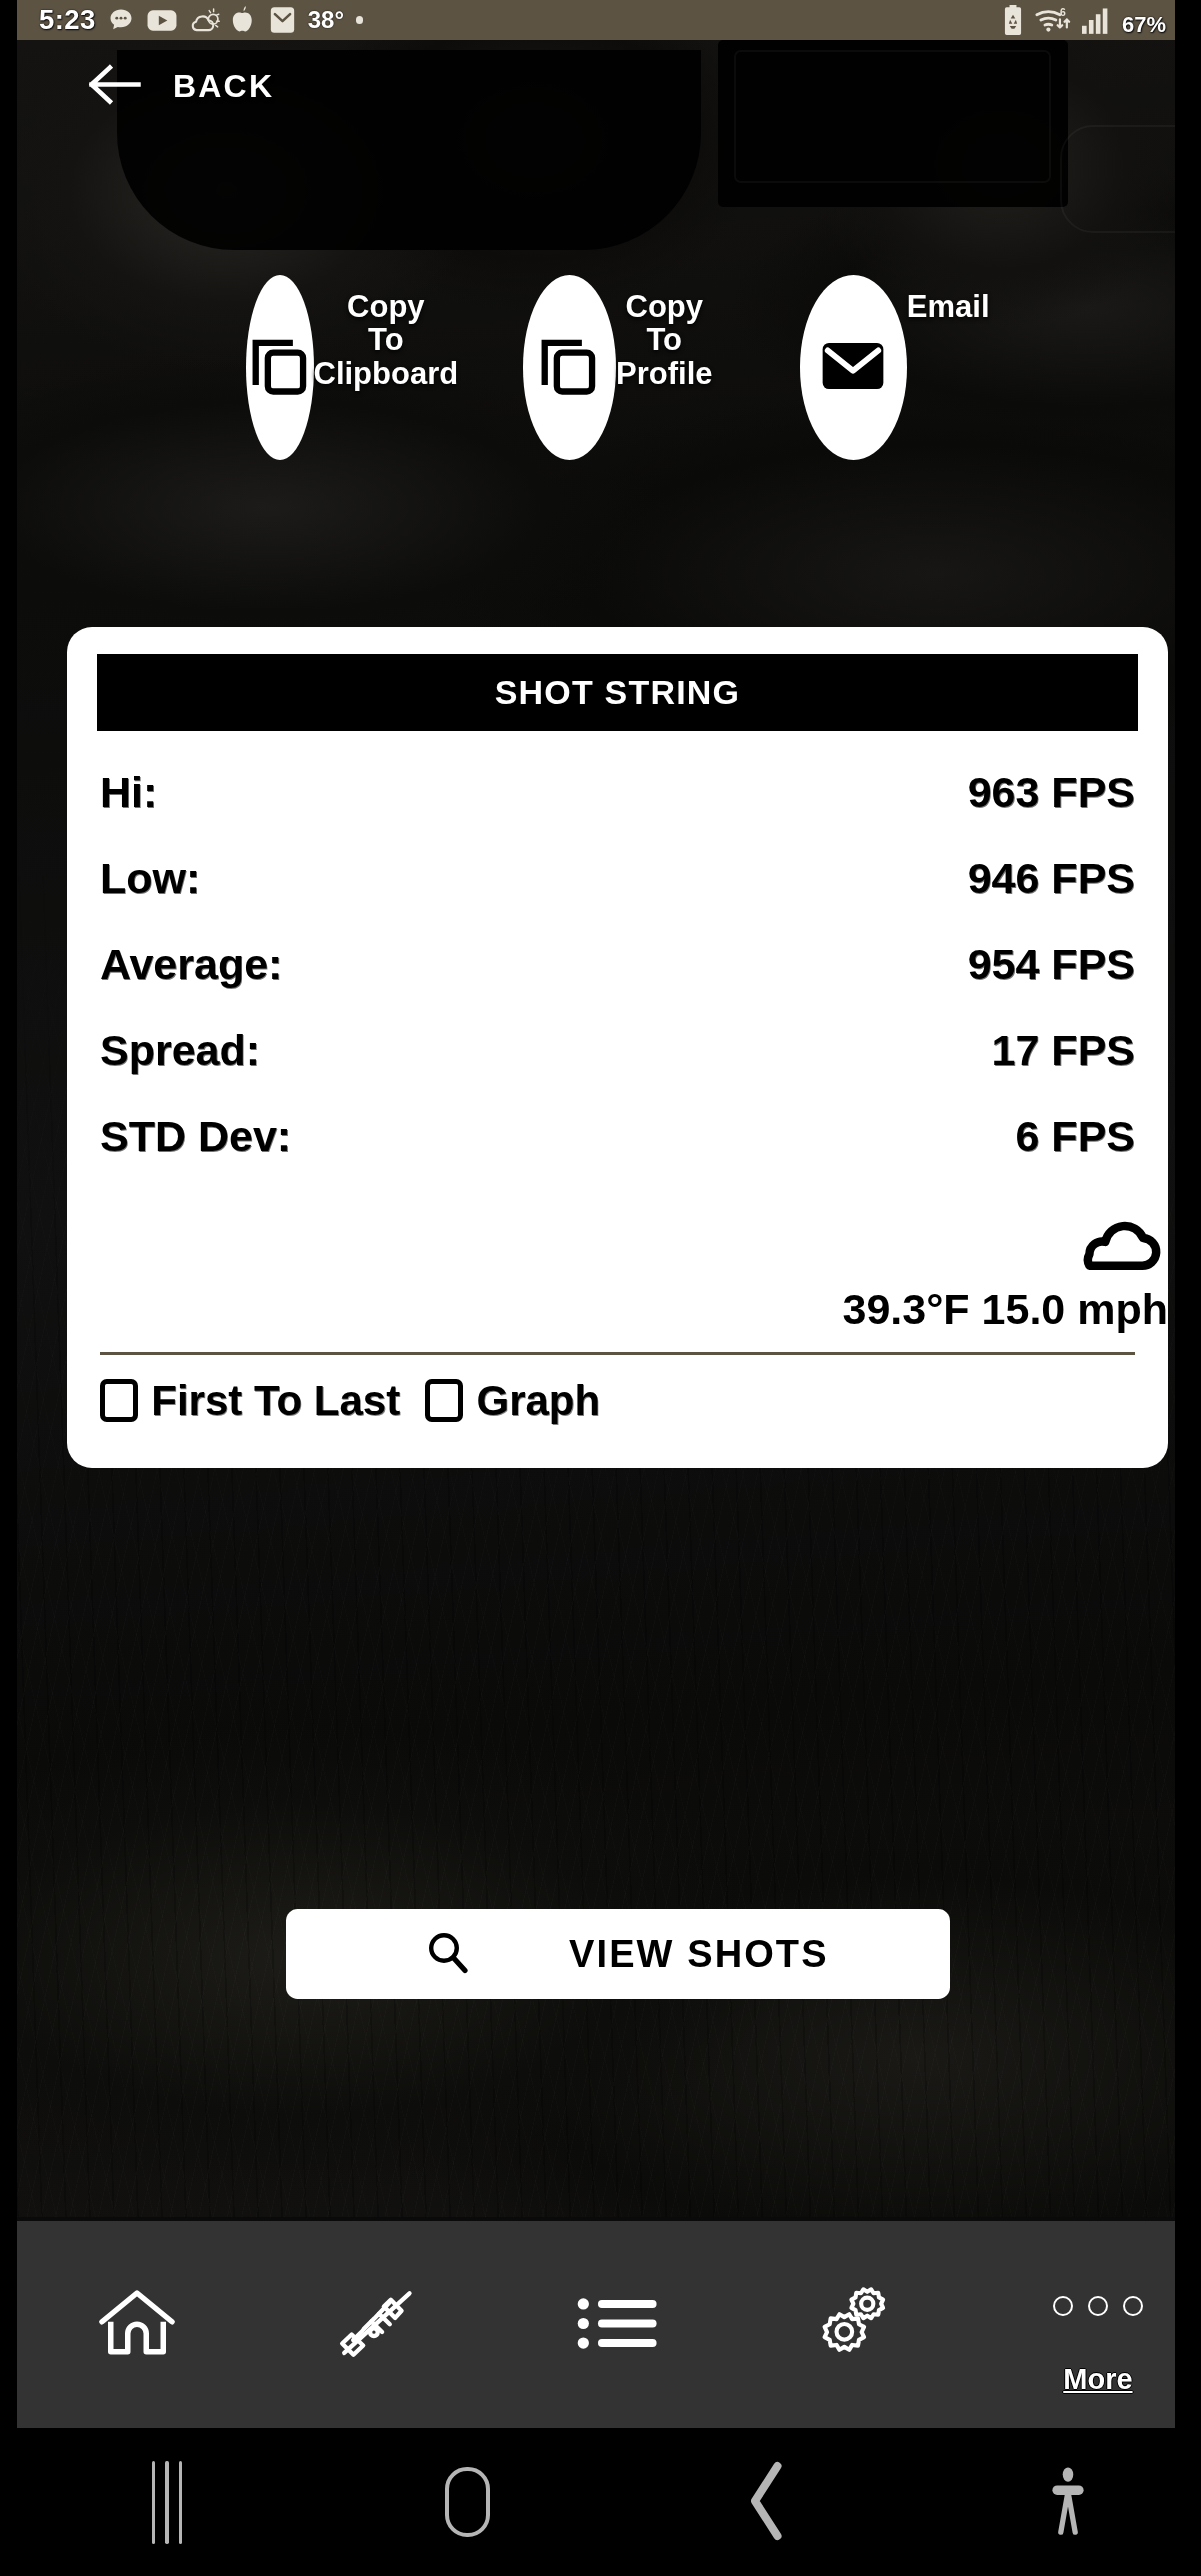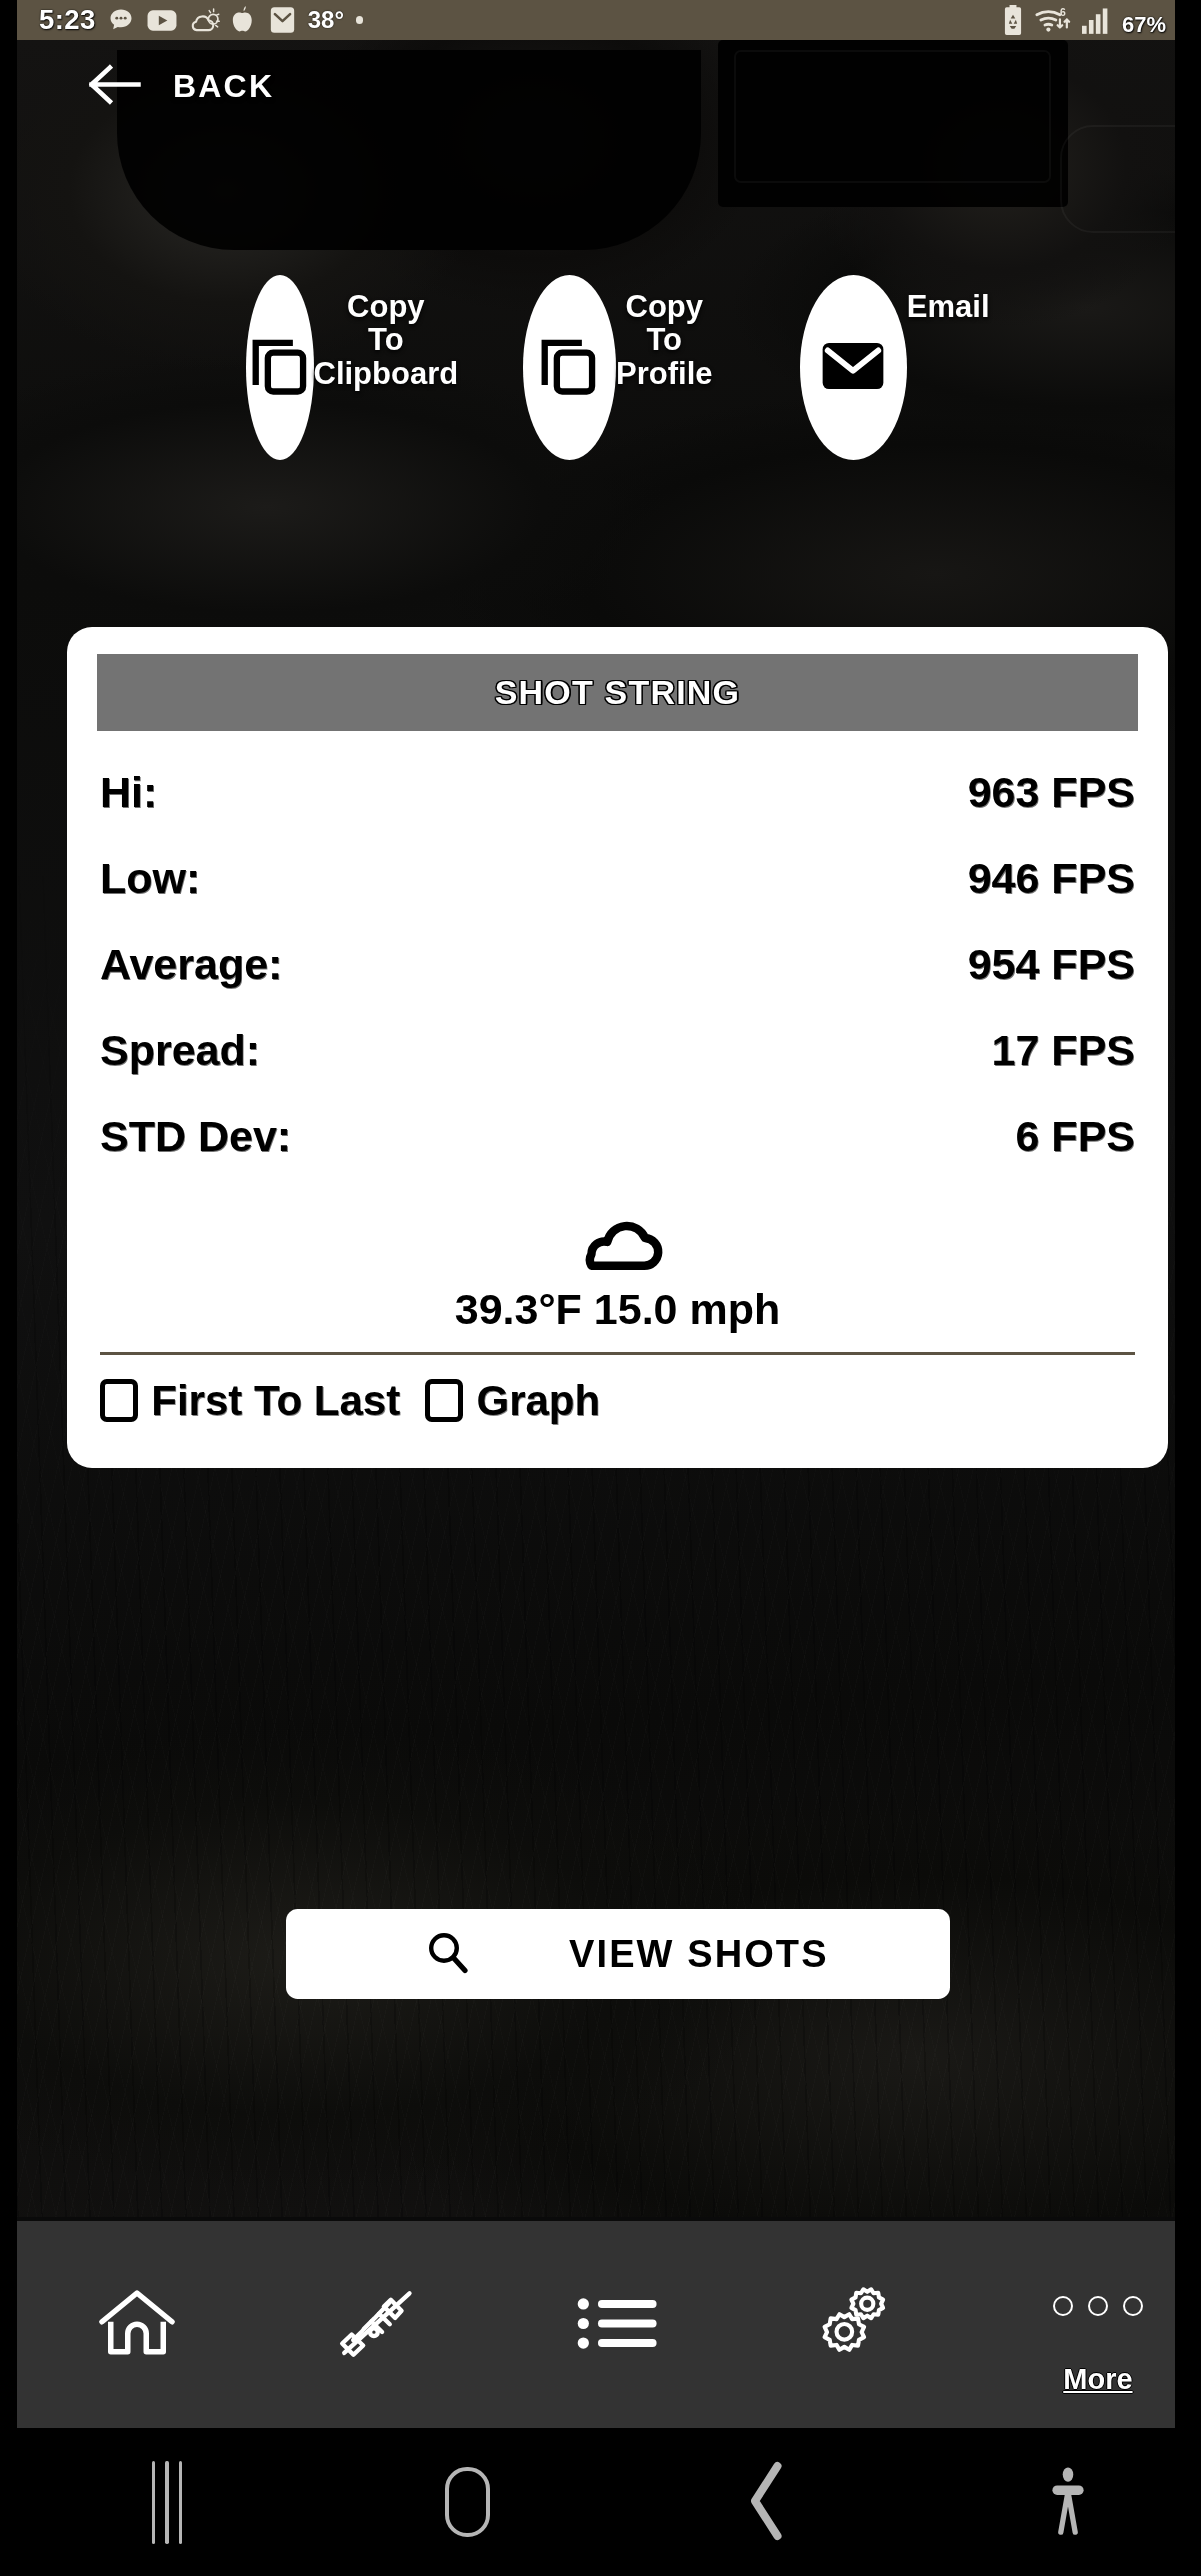--- a/index.html
+++ b/index.html
@@ -105,7 +105,7 @@
     padding:27px 0 0 0;
   }
   .card-title-bar {
-    margin:0 30px; height:77px; background:#737373;
+    margin:0 30px; height:77px; background:#000000;
     display:flex; align-items:center; justify-content:center;
   }
   .card-title {

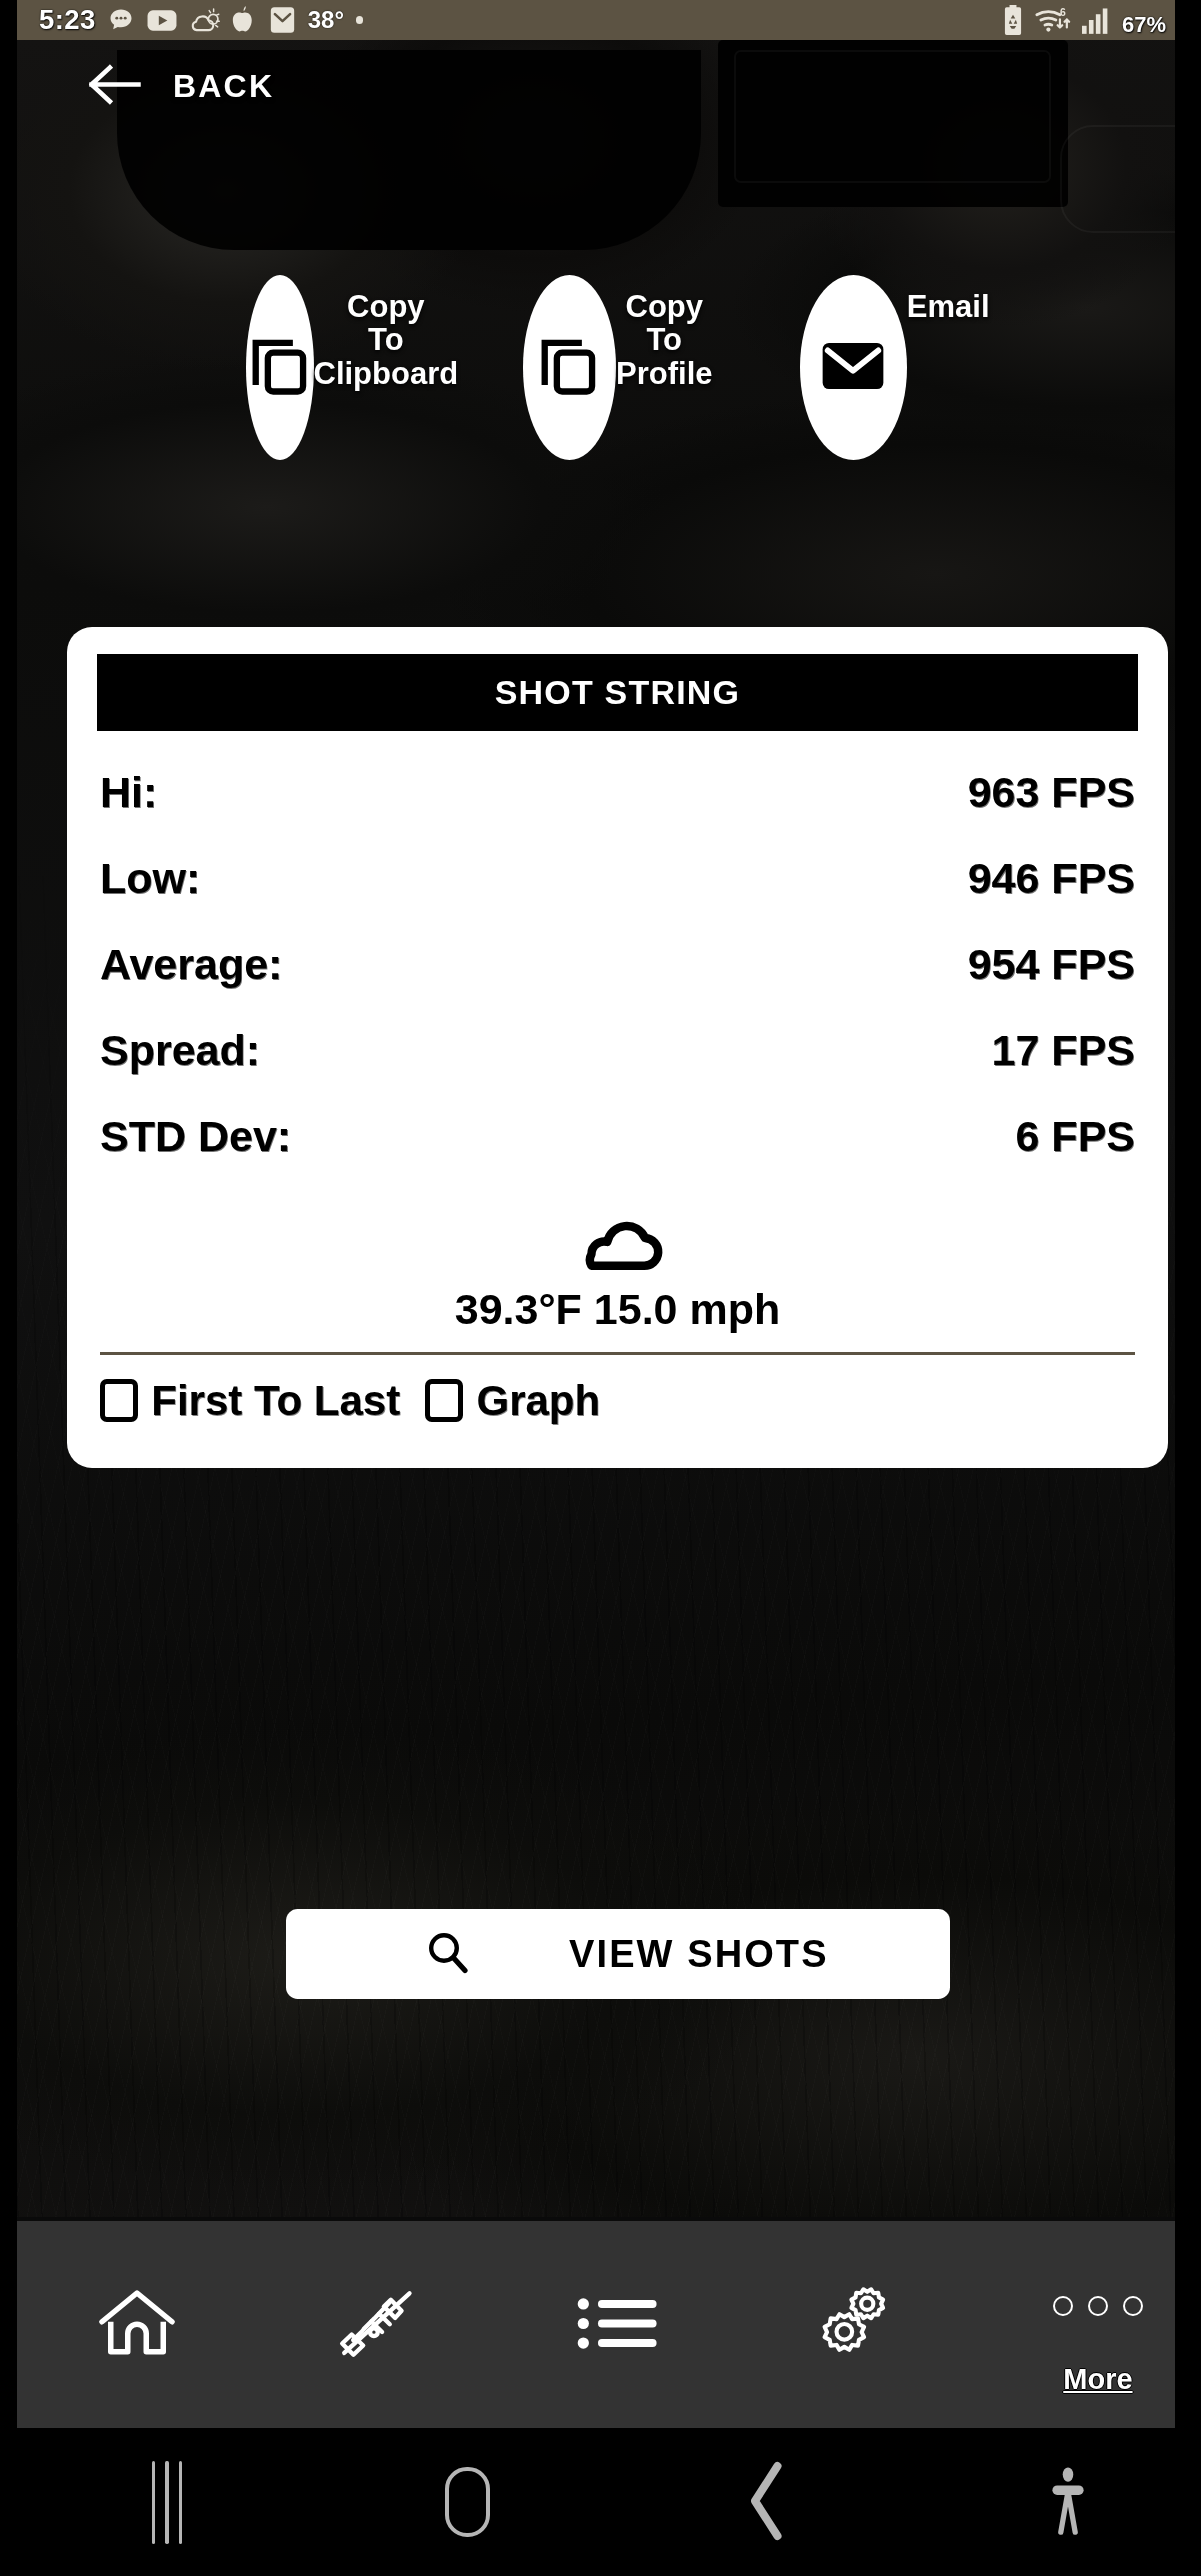--- a/index.html
+++ b/index.html
@@ -126,7 +126,7 @@
     text-shadow:0.8px 0.8px 0 rgba(0,0,0,.55);
   }
 
-  .weather { margin-top:6.7px; text-align:center; }
+  .weather { margin-top:6.7px; text-align:right; }
   .weather-readout {
     margin-top:10px; color:#000; font-size:43px; font-weight:700;
     font-family:"Liberation Sans", sans-serif;

